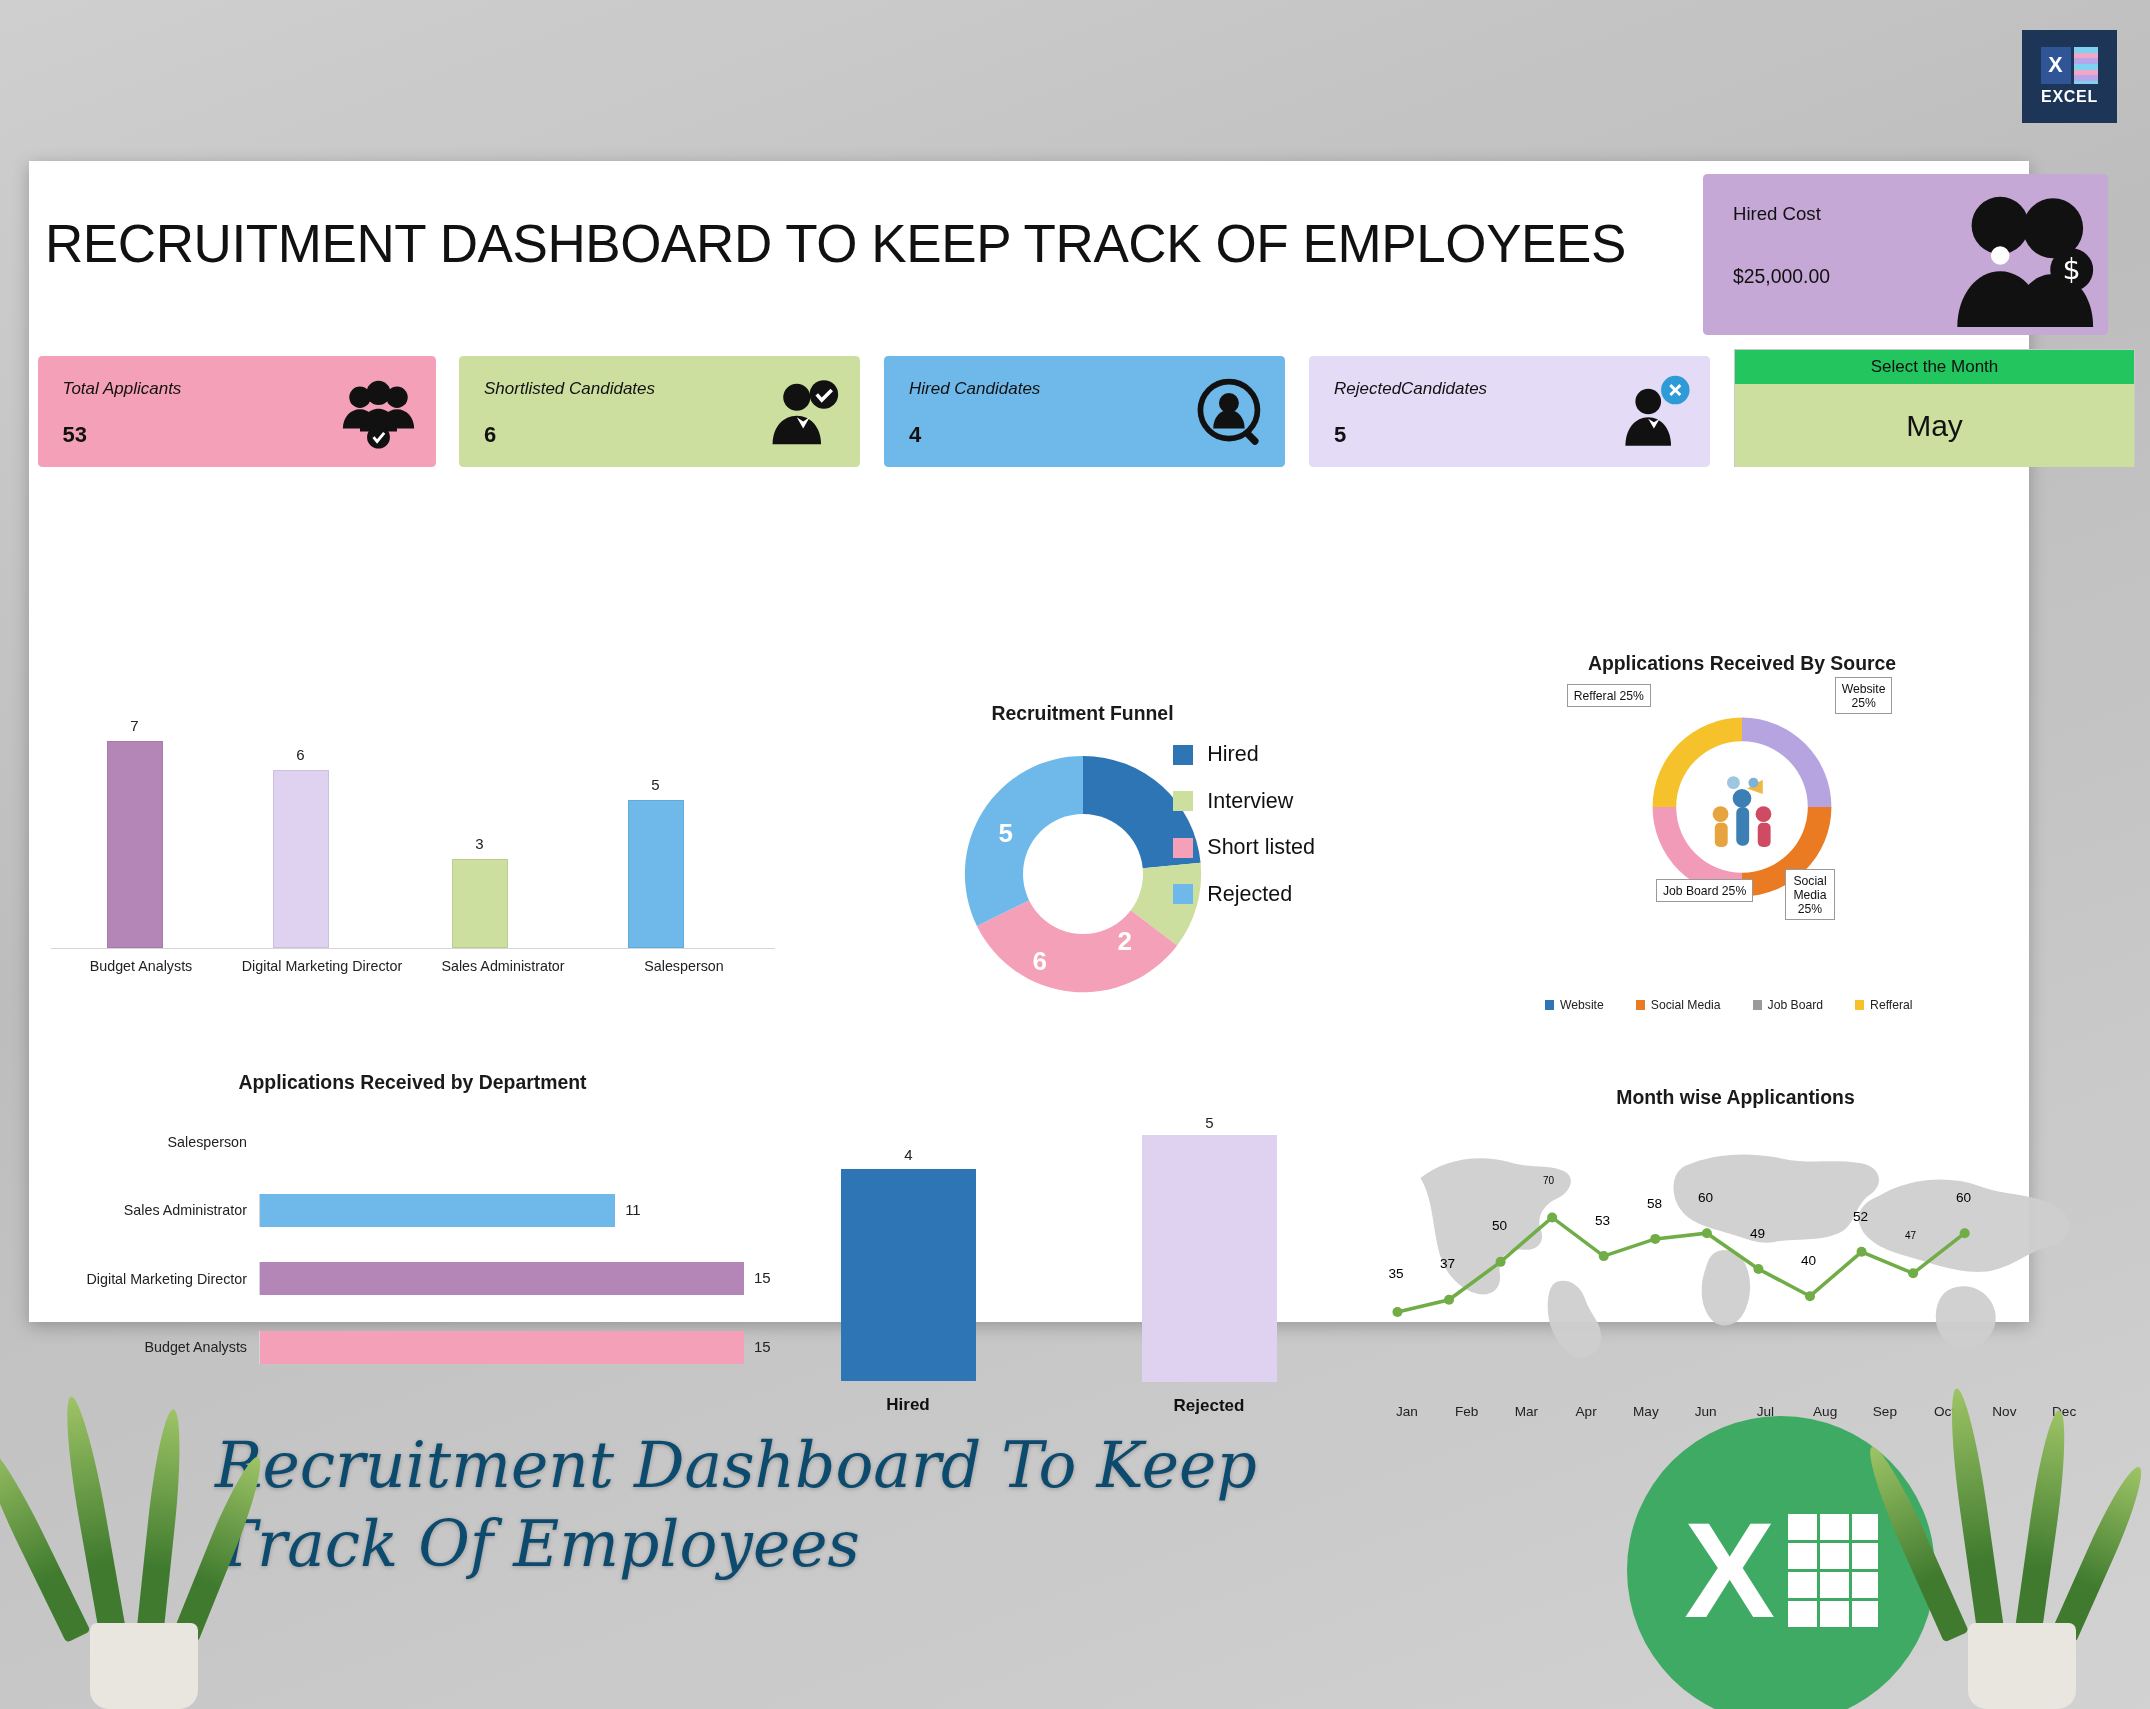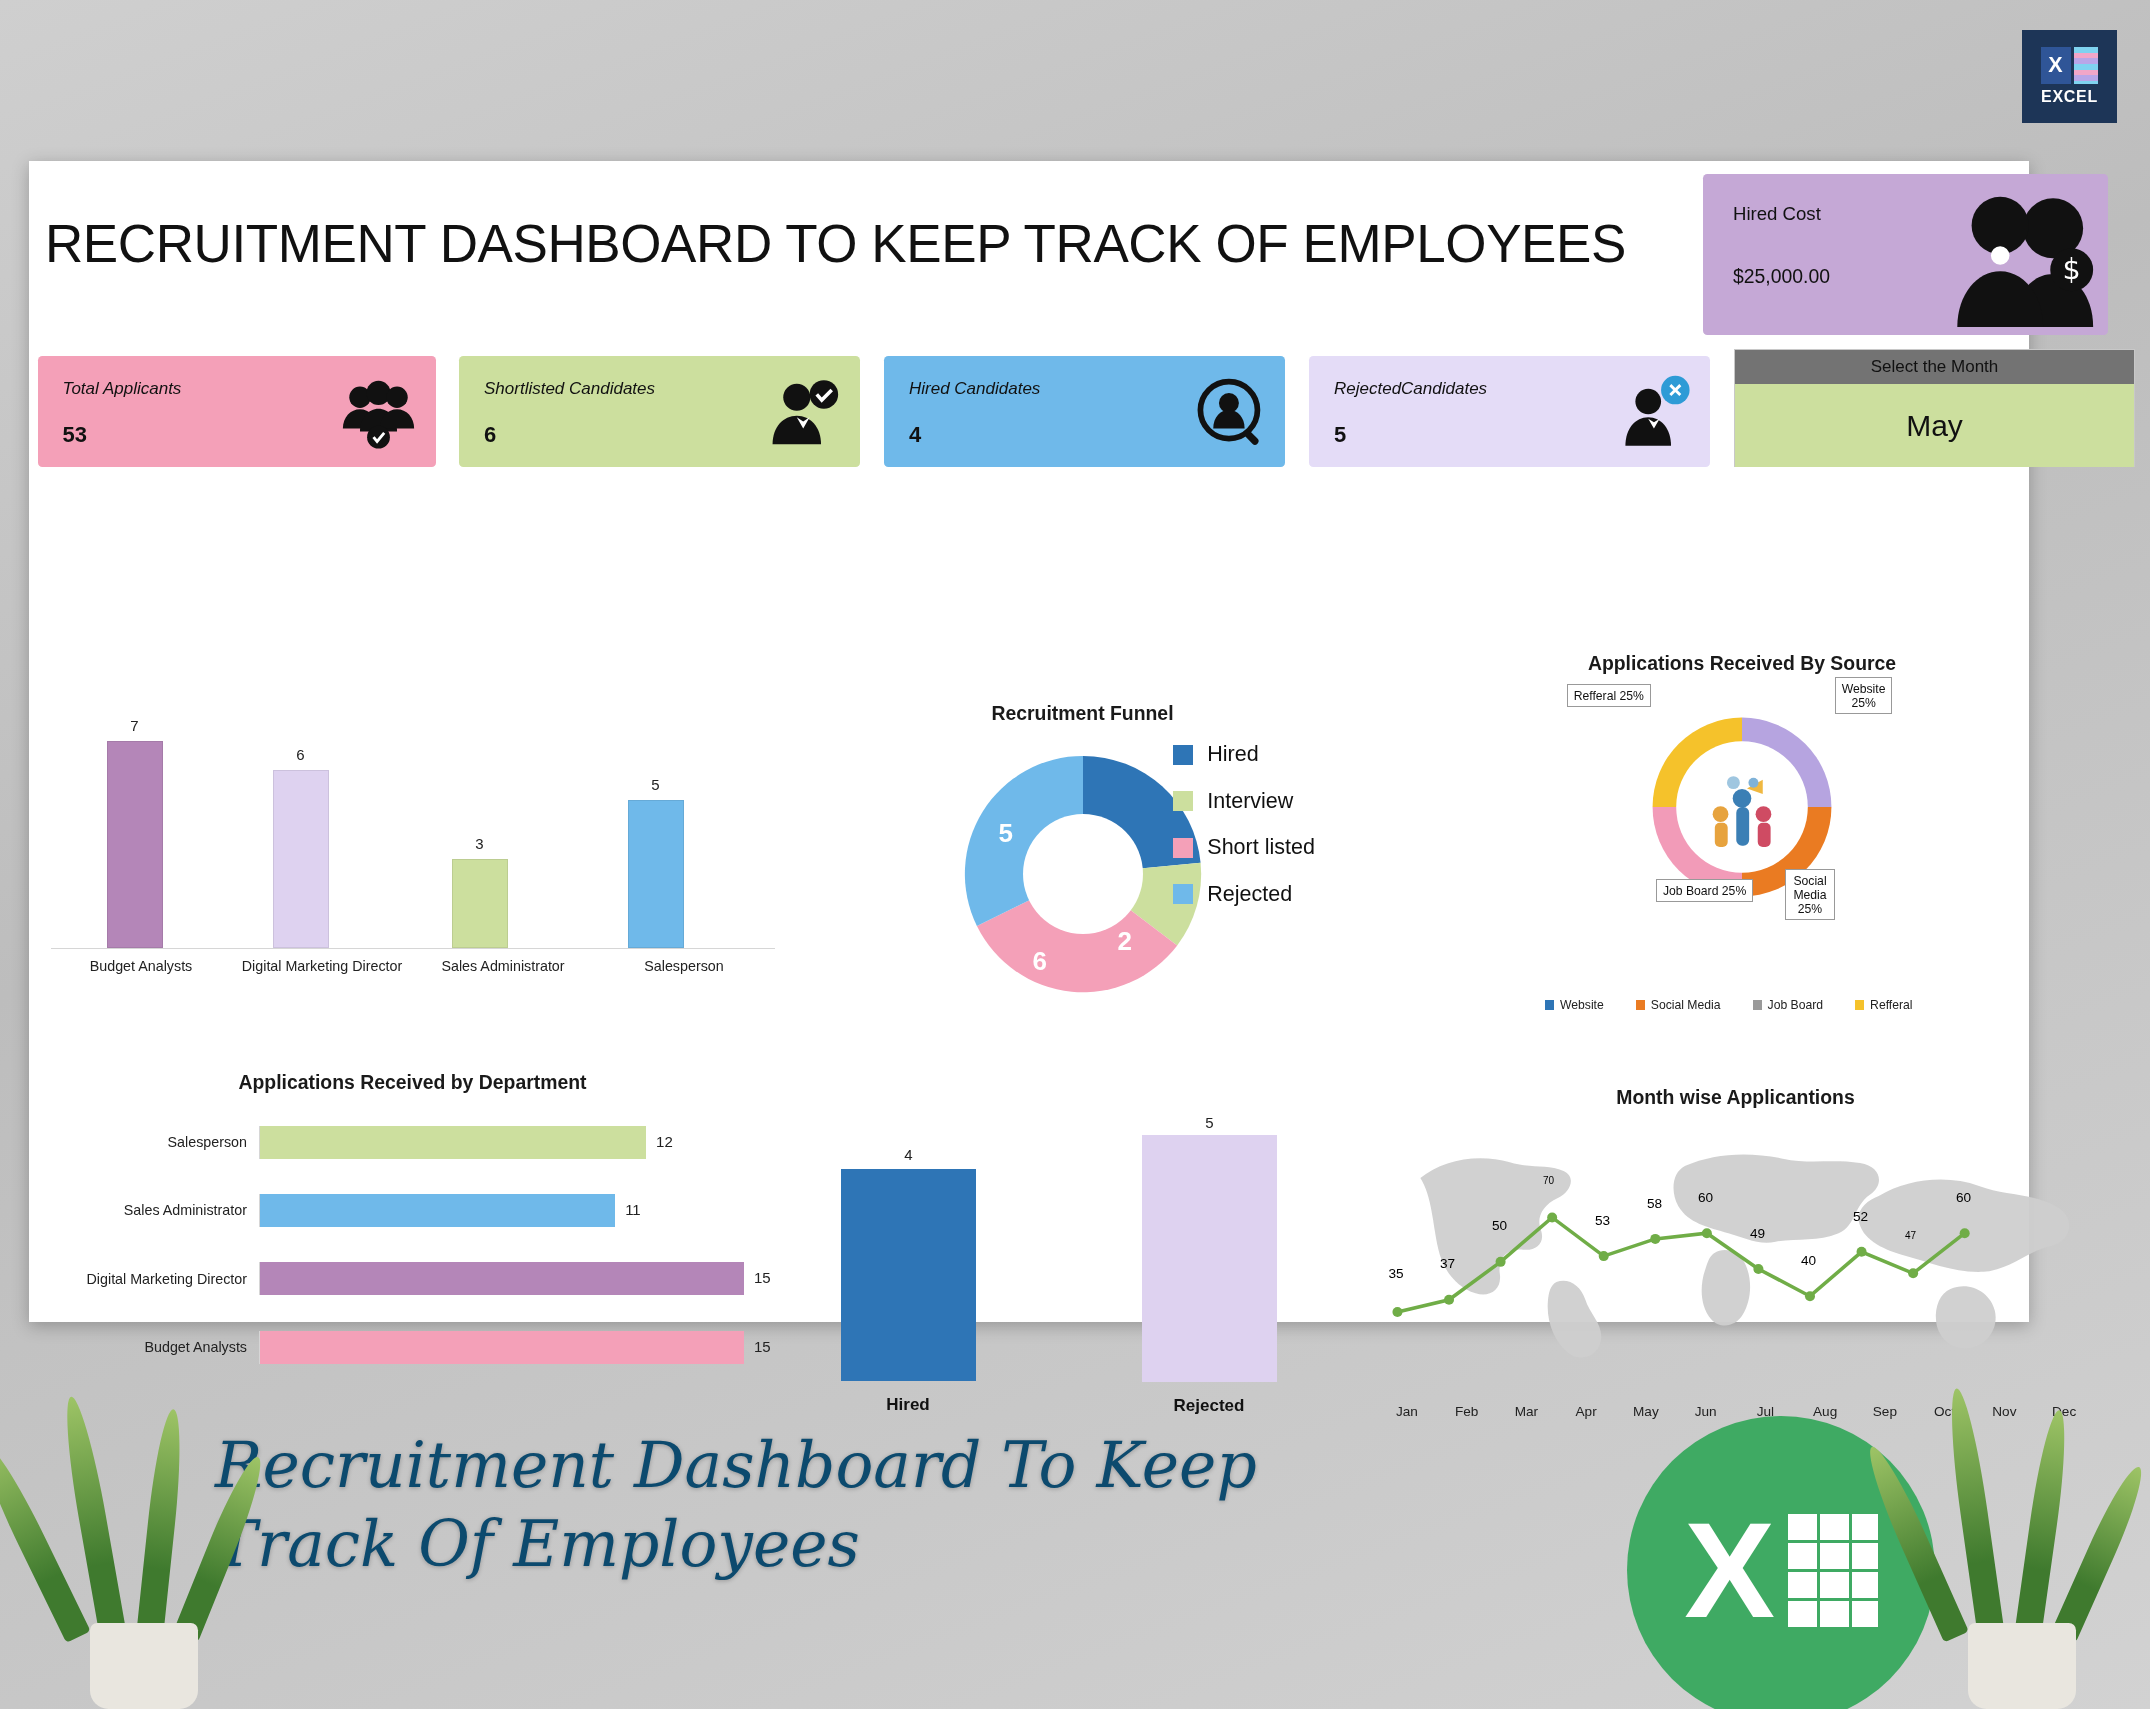--- a/index.html
+++ b/index.html
@@ -67,7 +67,7 @@
     border: 0.7px solid #c8c8c8; background: #fff;
   }
   .month-card .mc-head {
-    height: 34px; background: #737373; display: flex; align-items: center; justify-content: center;
+    height: 34px; background: #22c55e; display: flex; align-items: center; justify-content: center;
     font-size: 17px; color: #111;
   }
   .month-card .mc-body {

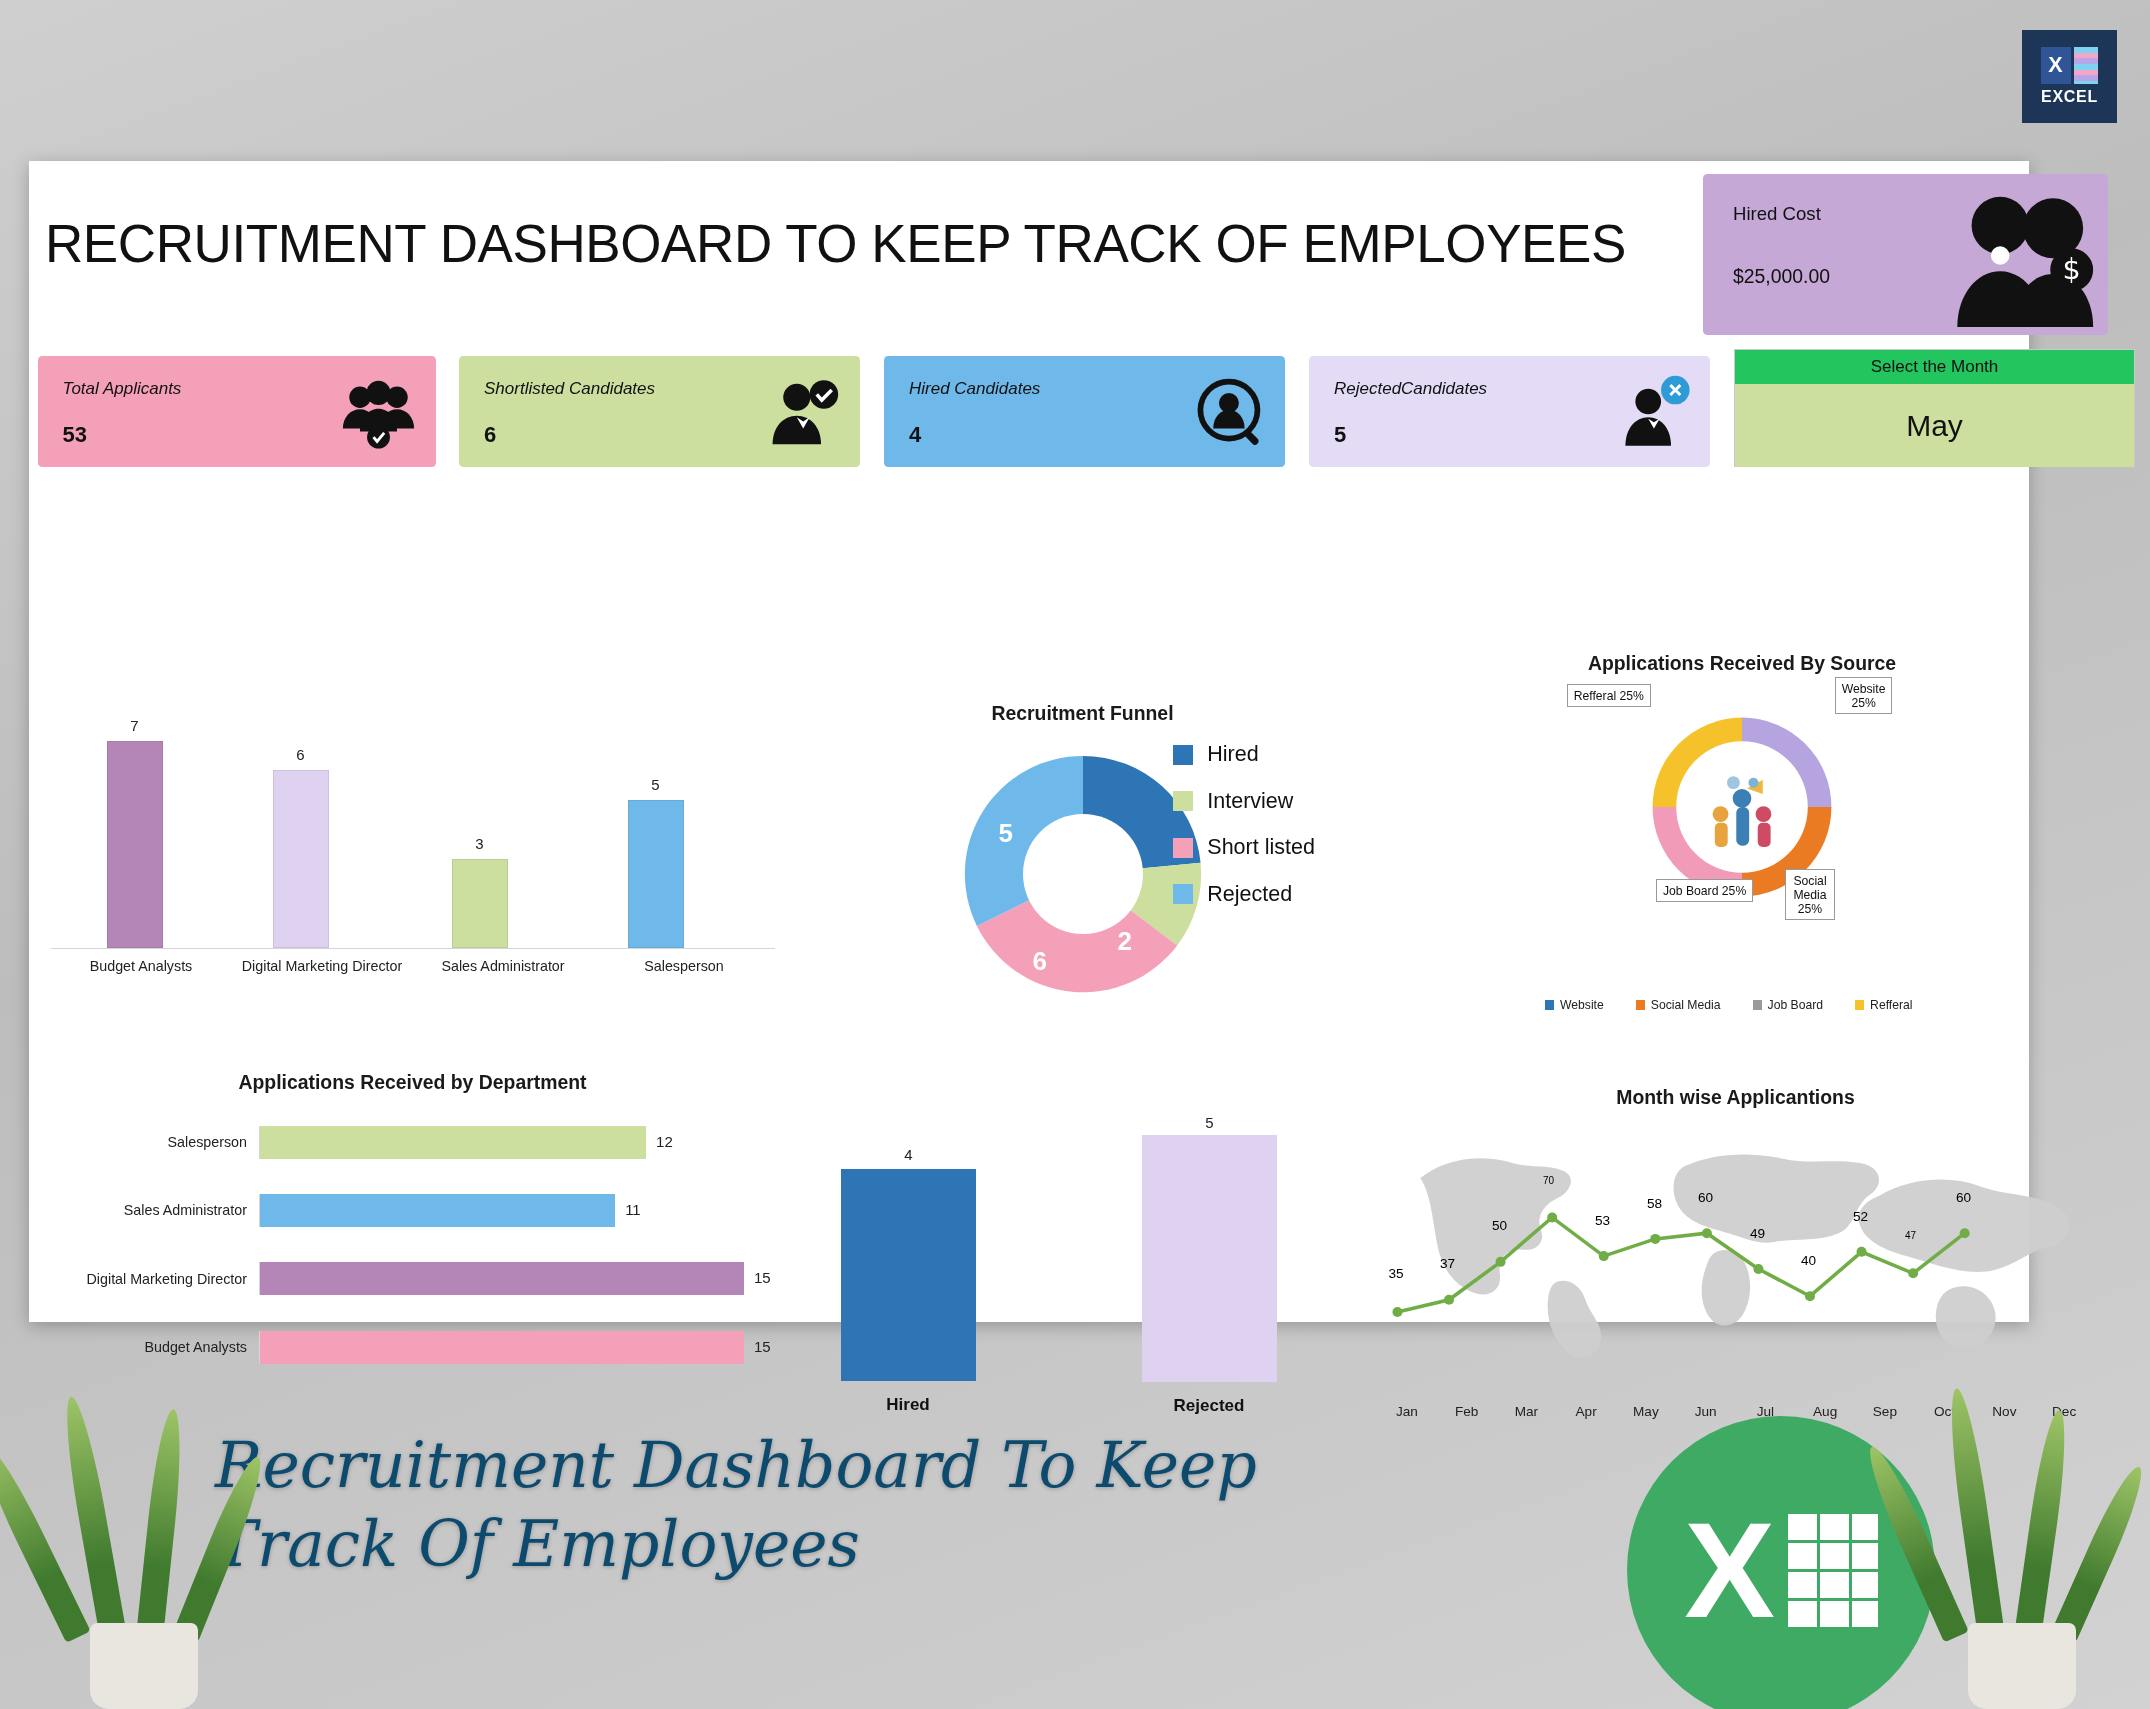--- a/index.html
+++ b/index.html
@@ -367,10 +367,6 @@
       <div style="margin-top:26px;">
         <div class="hbar-row">
           <span class="hbar-label">Salesperson</span>
-          <span class="hbar-track">
-            <span class="hbar-fill" style="display:block;width:75%;background:#ccdf9e;"></span>
-            <span class="hbar-val" style="left:77%;">12</span>
-          </span>
         </div>
         <div class="hbar-row">
           <span class="hbar-label">Sales Administrator</span>

